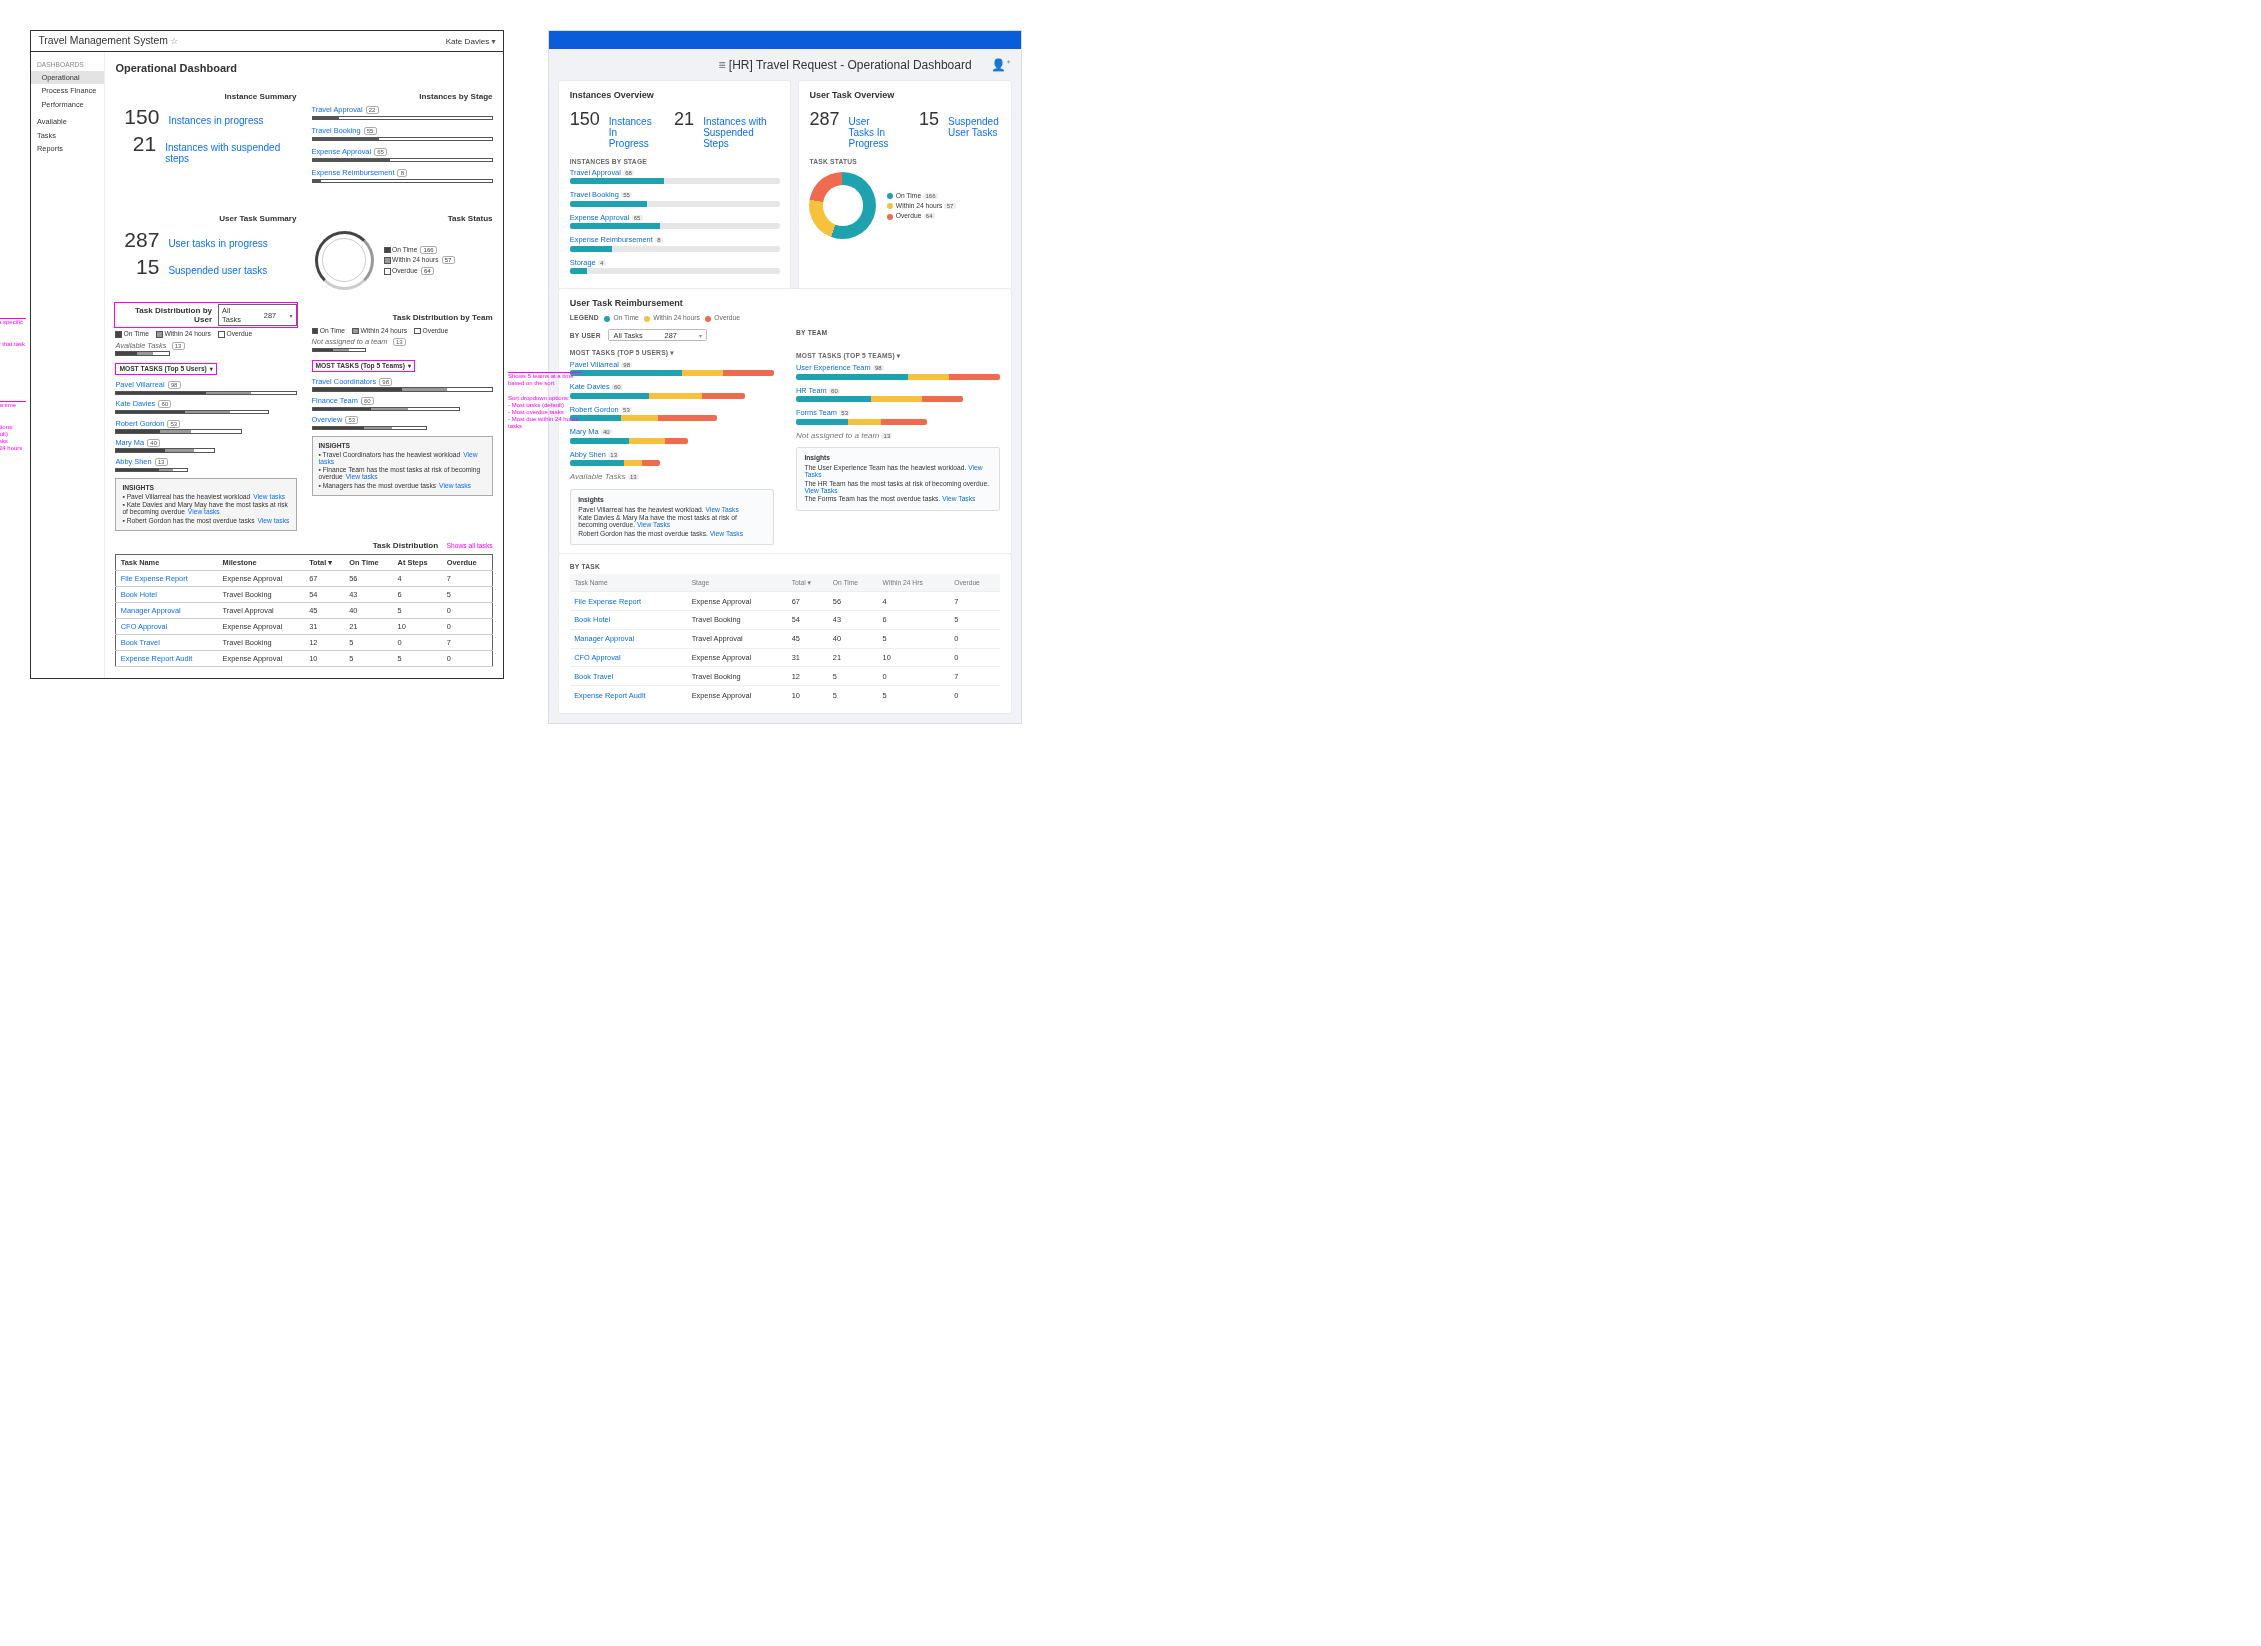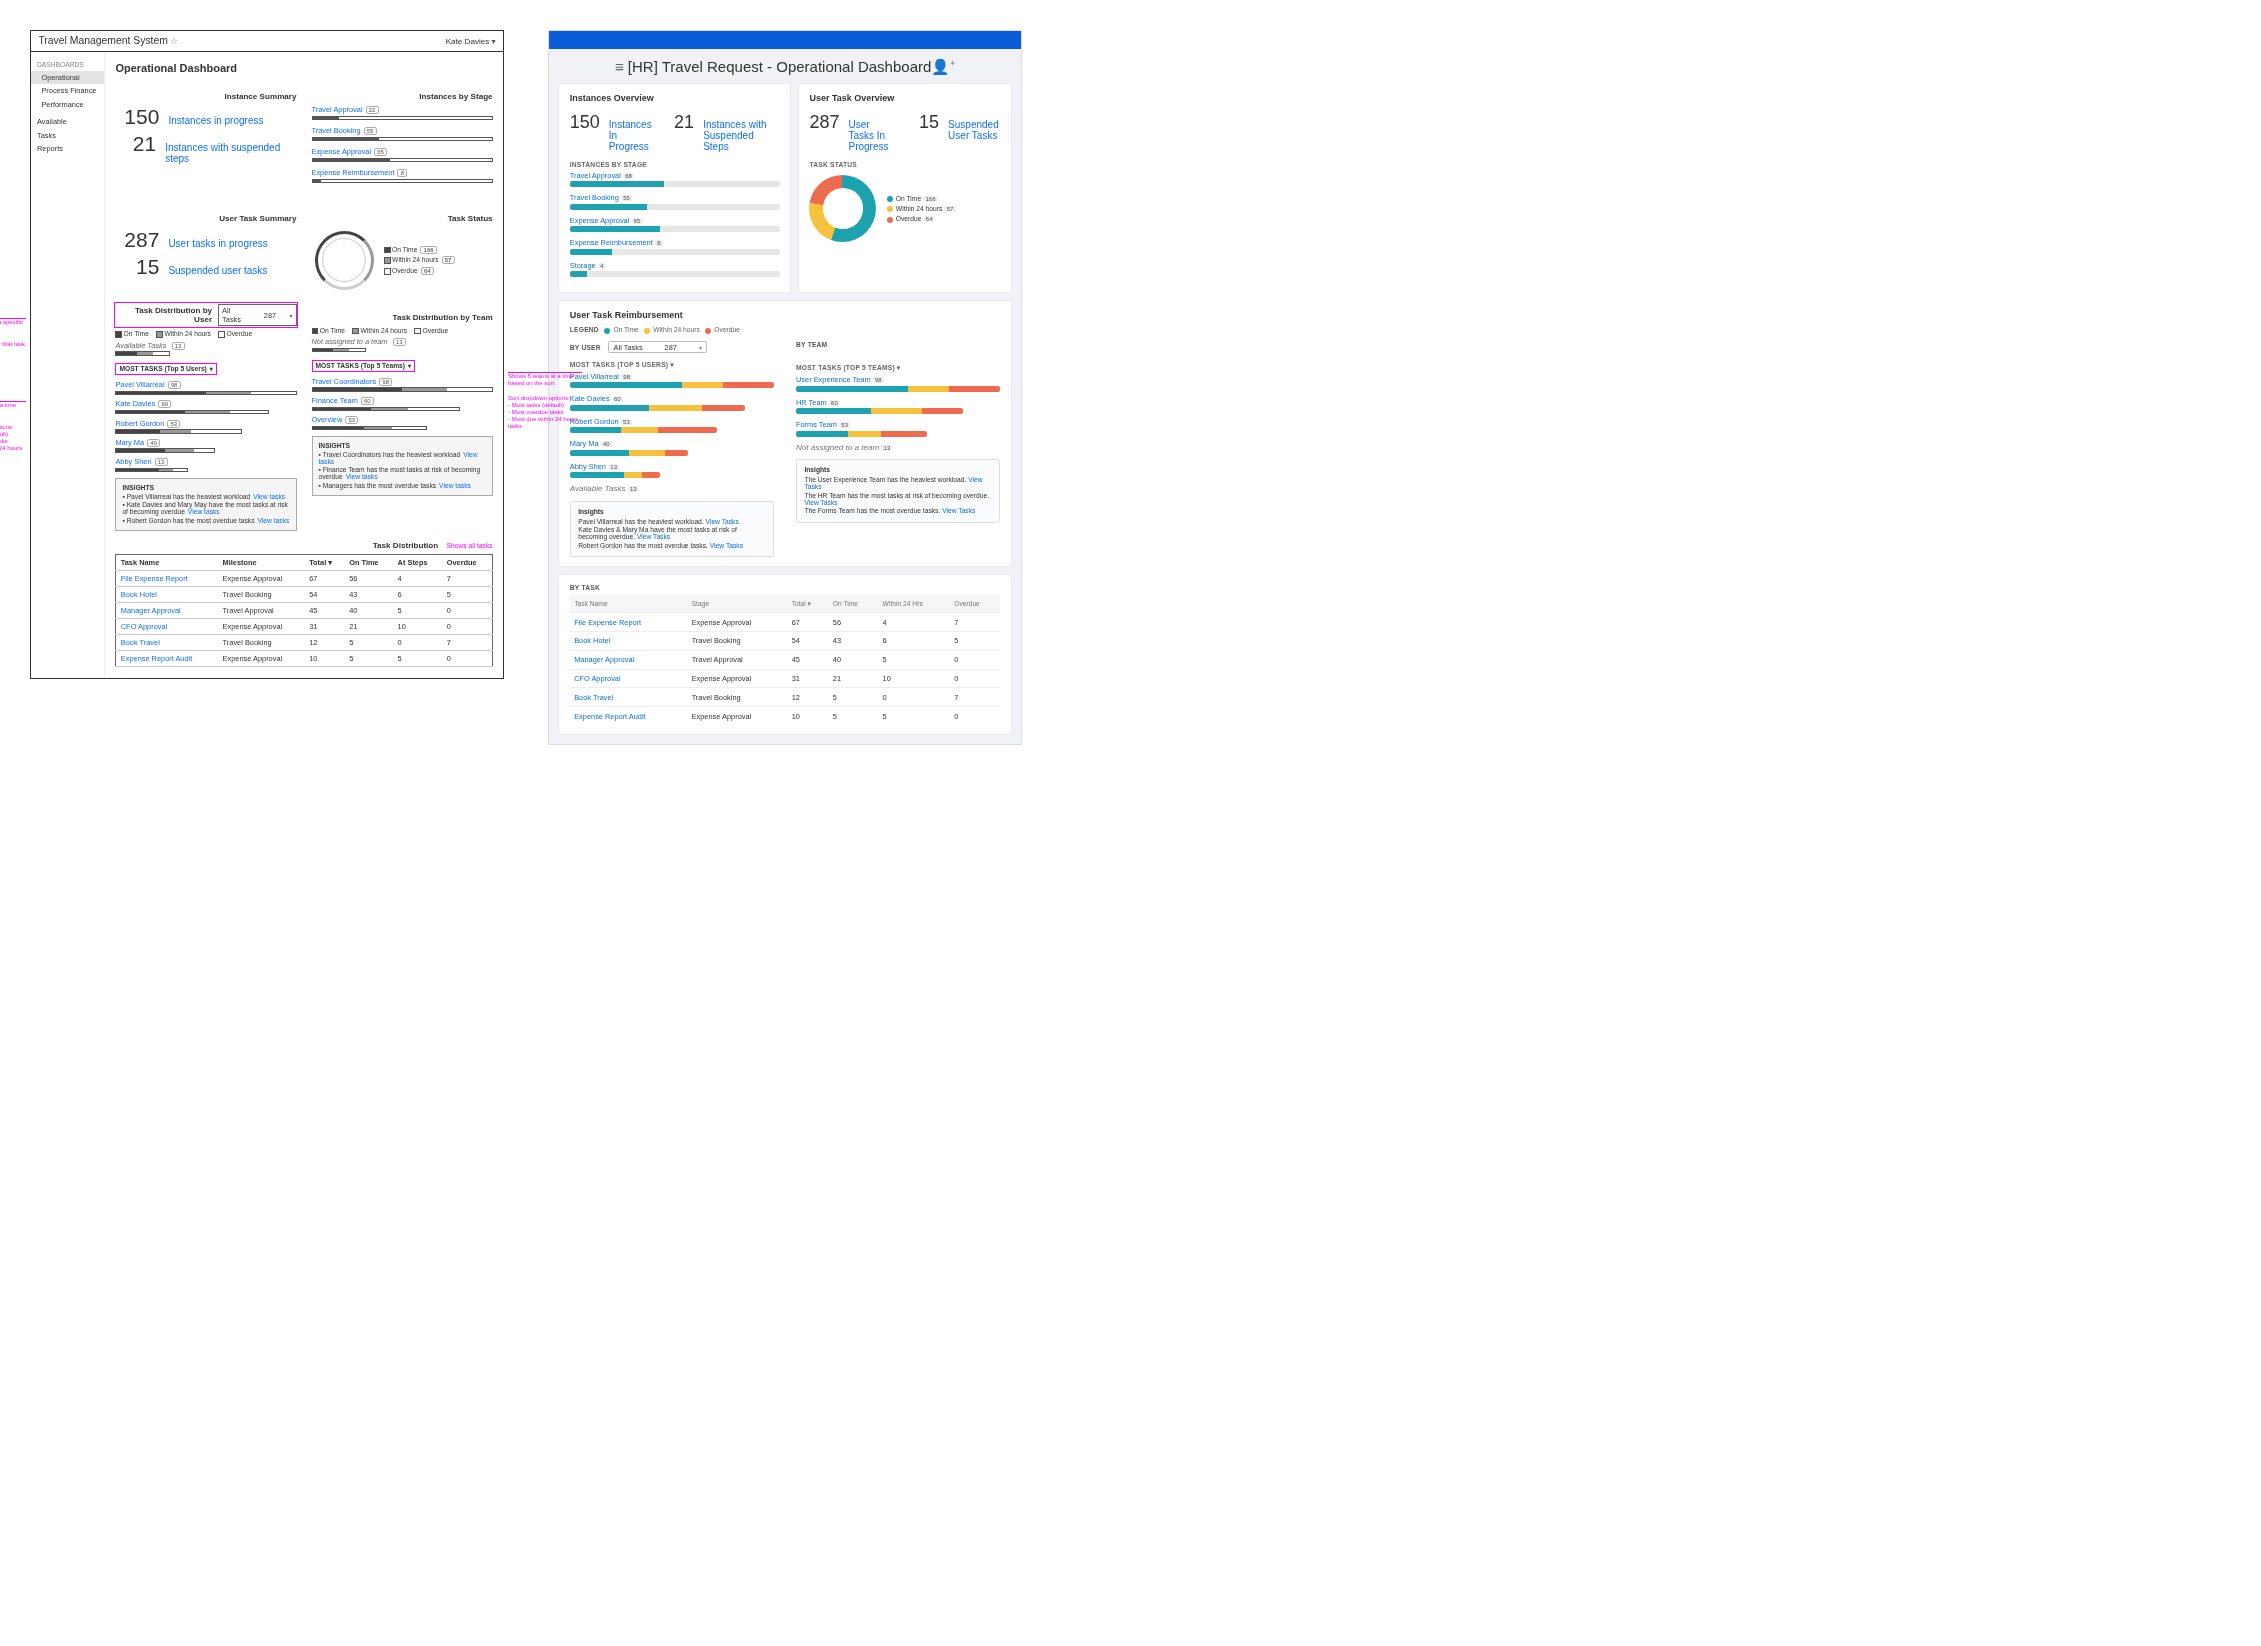--- a/index.html
+++ b/index.html
@@ -62,7 +62,7 @@
   
   .mk { background: #f0f2f5; border: 0.7px solid #ddd; }
   .mk-topbar { height: 18px; background: #0b5cd8; }
-  .mk-hdr { display: flex; justify-content: center; align-items: center; padding: 7.4px 10.4px; font-size: 15px; font-weight: 500; color: #333; }
+  .mk-hdr { display: flex; justify-content: flex-end; align-items: center; padding: 7.4px 10.4px; font-size: 12px; font-weight: 500; color: #333; gap: 20px; }
   .mk-hdr .menu::before { content: "≡ "; color: #666; }
   .mk-body { padding: 0 10.4px 10.4px 10.4px; display: flex; flex-direction: column; gap: 9px; }
   .mk-row { display: flex; gap: 9px; }

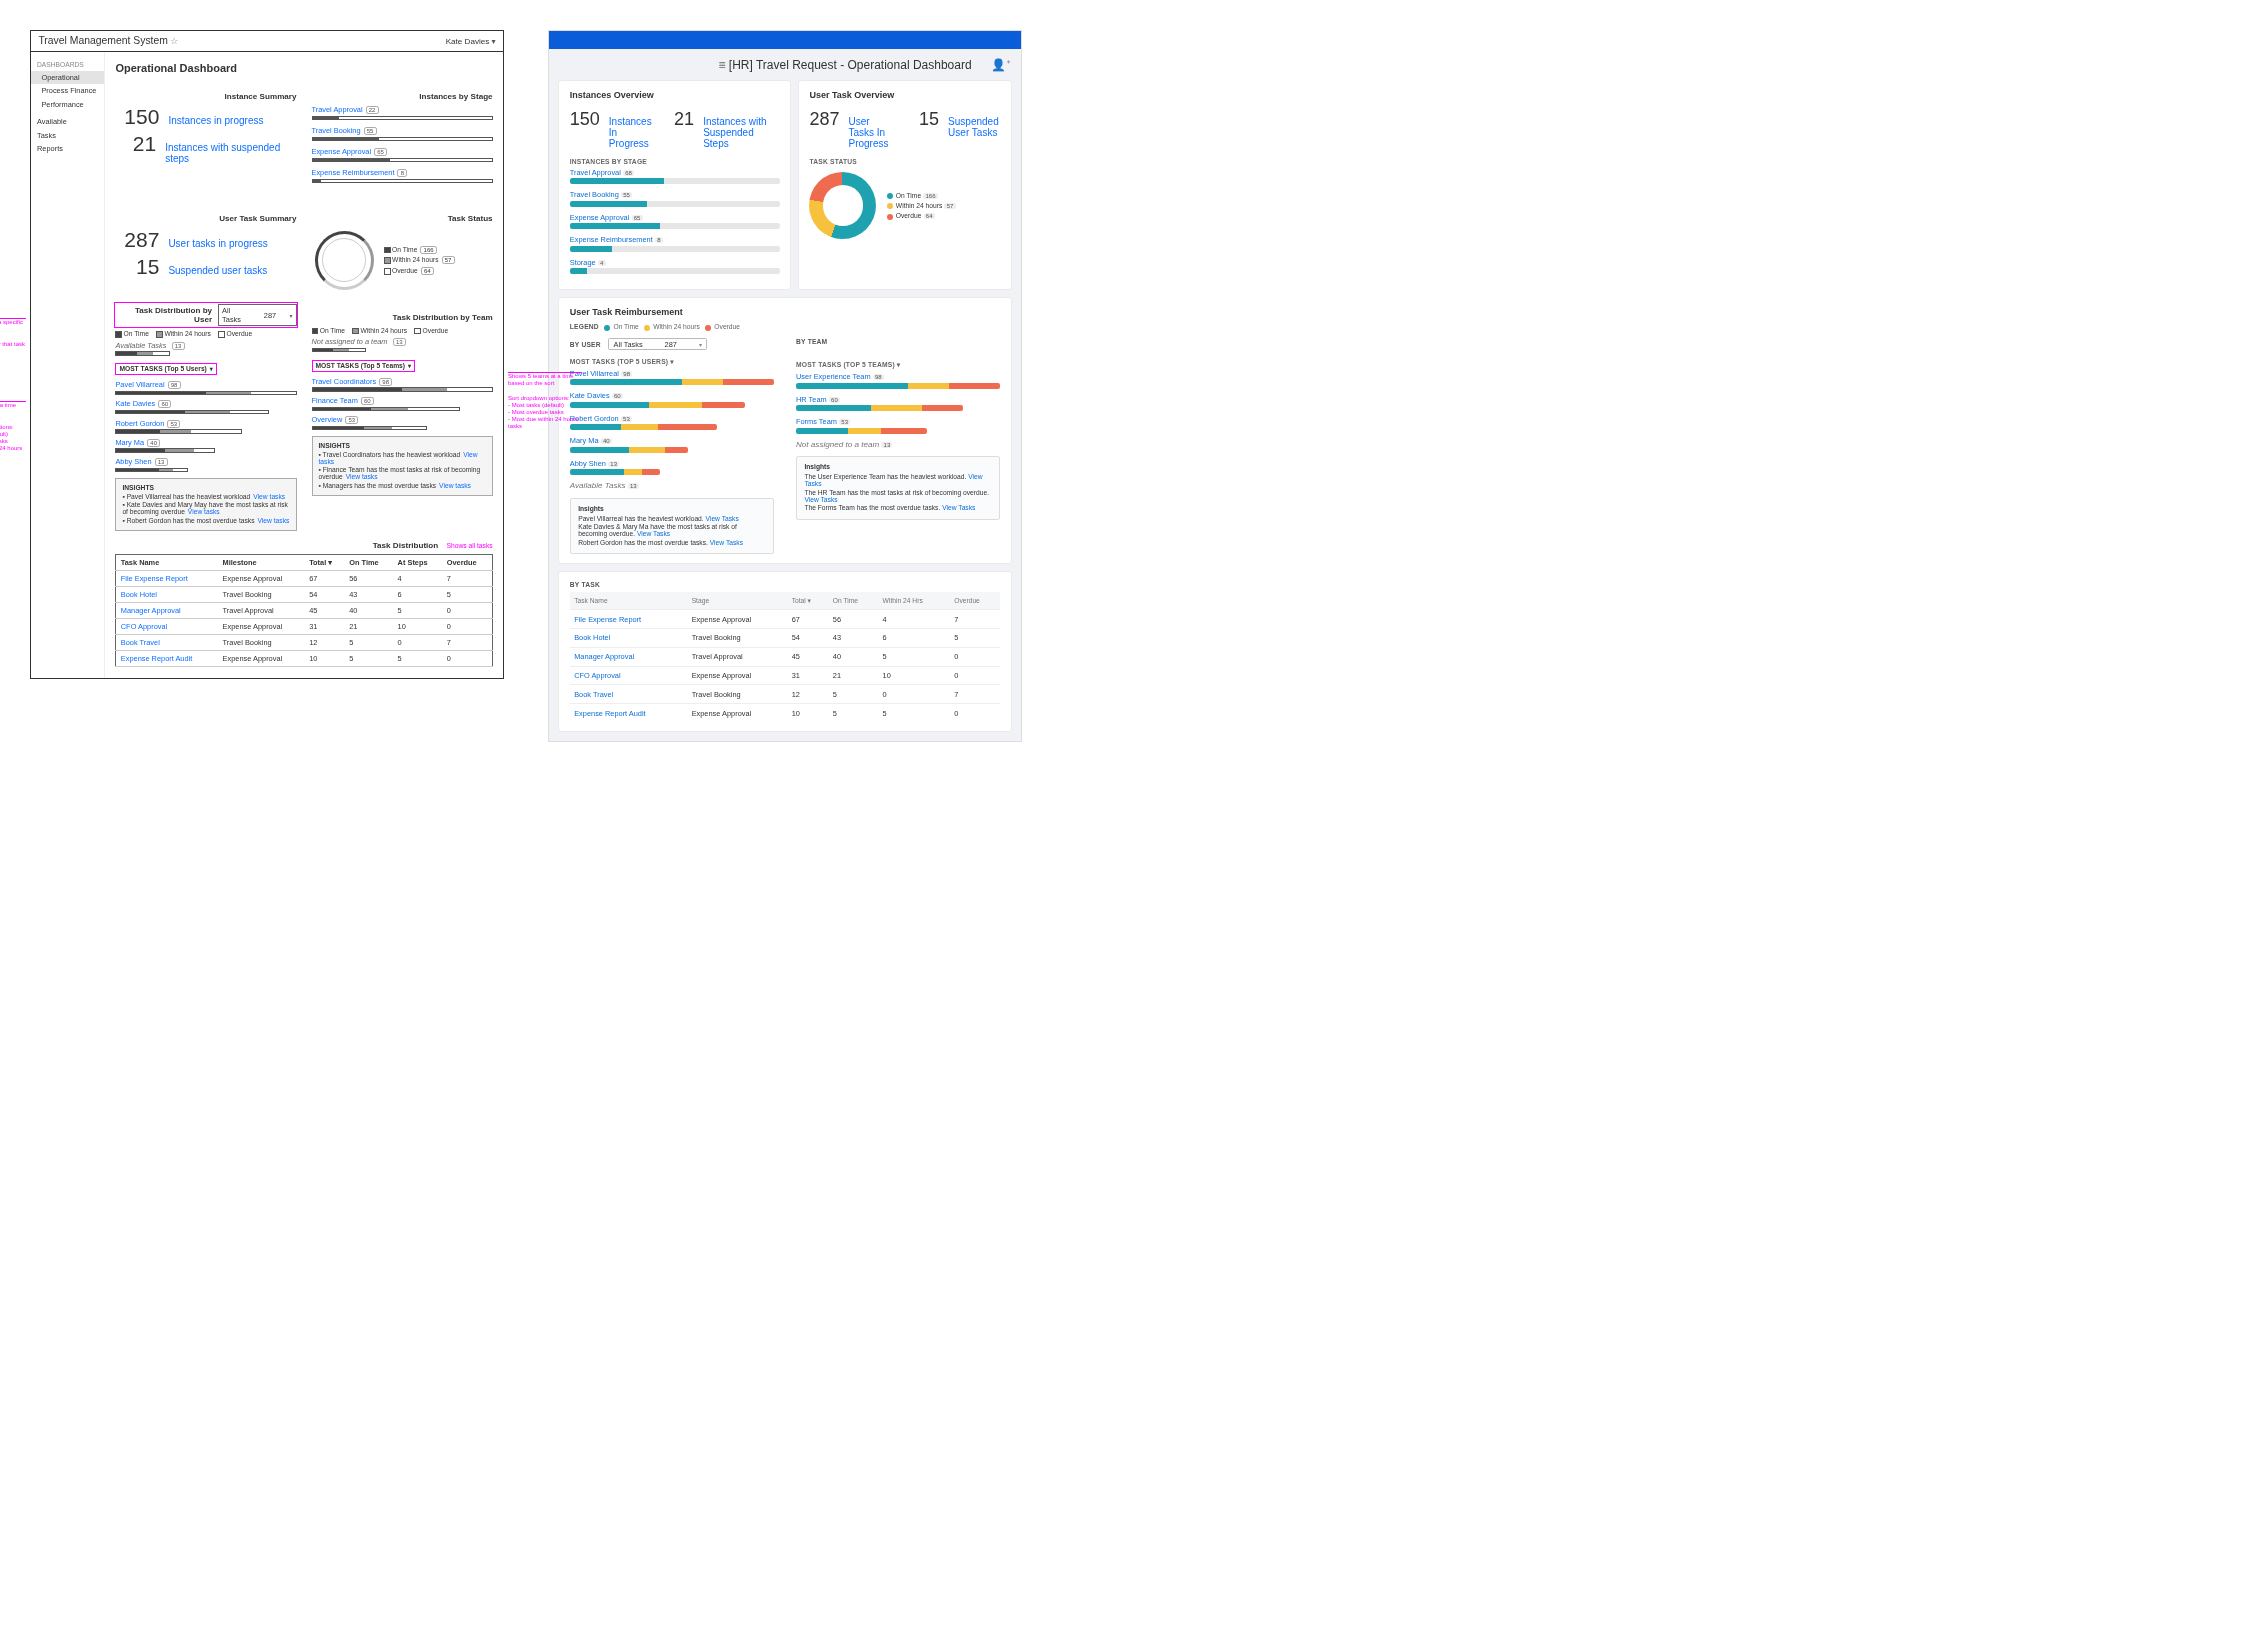--- a/index.html
+++ b/index.html
@@ -64,7 +64,7 @@
   .mk-topbar { height: 18px; background: #0b5cd8; }
   .mk-hdr { display: flex; justify-content: flex-end; align-items: center; padding: 7.4px 10.4px; font-size: 12px; font-weight: 500; color: #333; gap: 20px; }
   .mk-hdr .menu::before { content: "≡ "; color: #666; }
-  .mk-body { padding: 0 10.4px 10.4px 10.4px; display: flex; flex-direction: column; gap: 9px; }
+  .mk-body { padding: 0 10.4px 10.4px 10.4px; display: flex; flex-direction: column; }
   .mk-row { display: flex; gap: 9px; }
   .card { background: #fff; border-radius: 2.2px; padding: 9px 10.4px; box-shadow: 0 0 0 0.7px #e8e8e8; flex: 1; }
   .card h3 { font-size: 9px; font-weight: 700; margin: 0 0 6px 0; }

